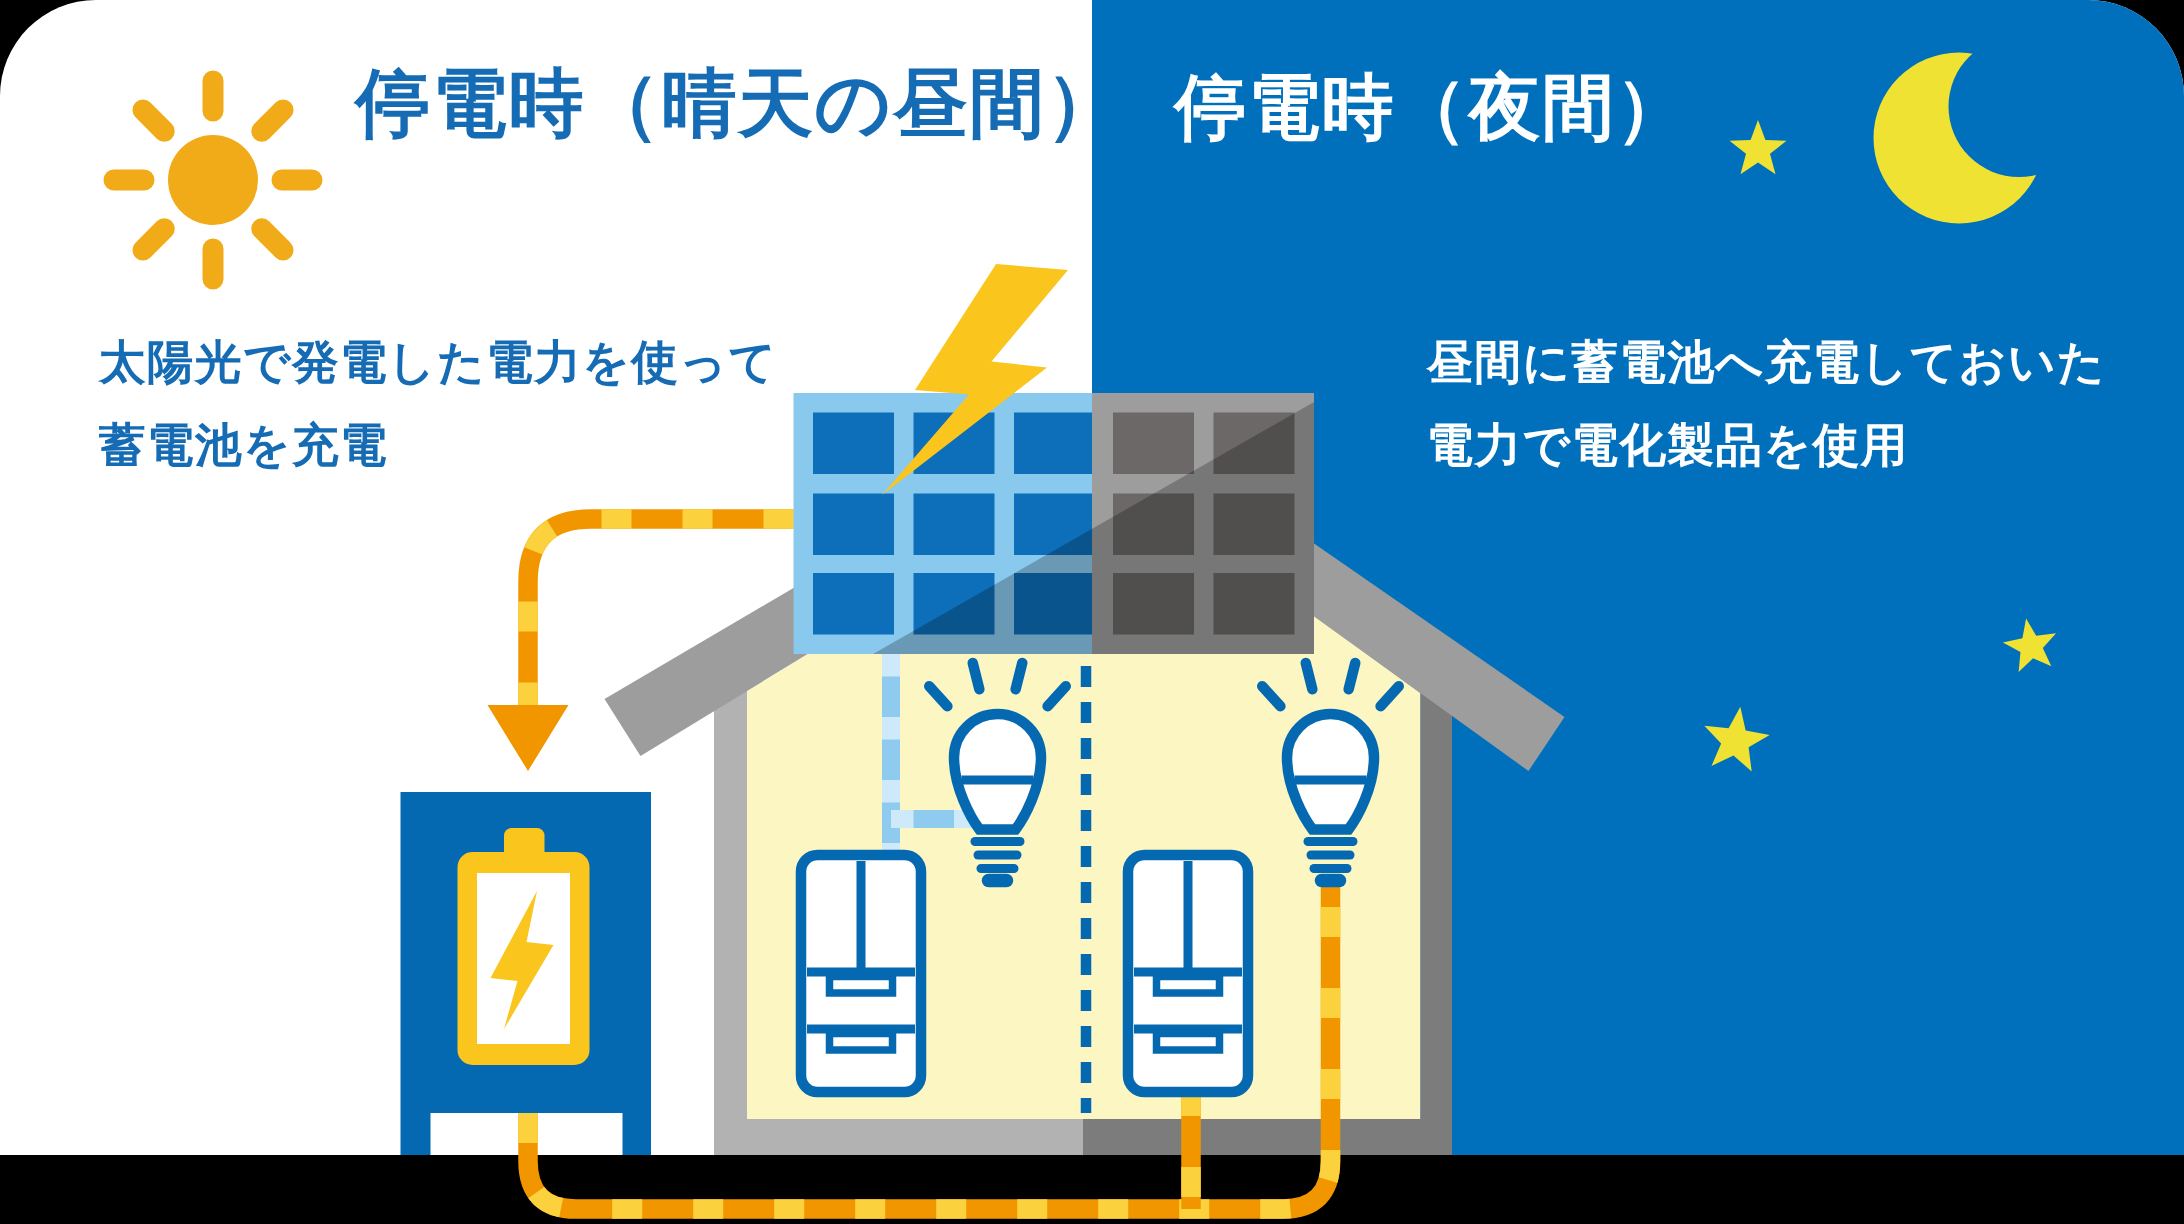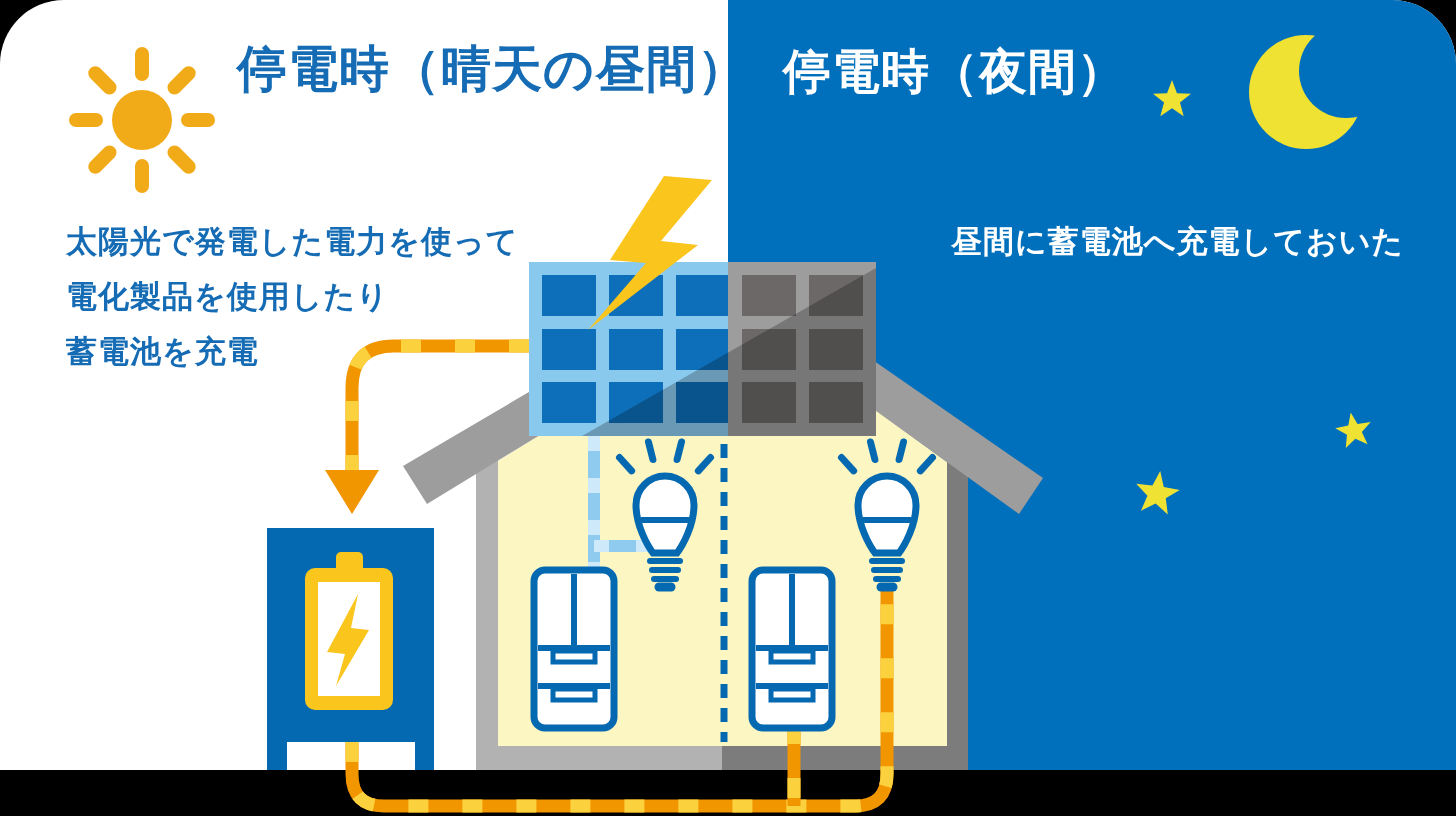--- a/index.html
+++ b/index.html
@@ -195,7 +195,6 @@
 
 <div class="body-text day-body">
   <div>太陽光で発電した電力を使って</div>
-  <div>電化製品を使用したり</div>
   <div>蓄電池を充電</div>
 </div>
 

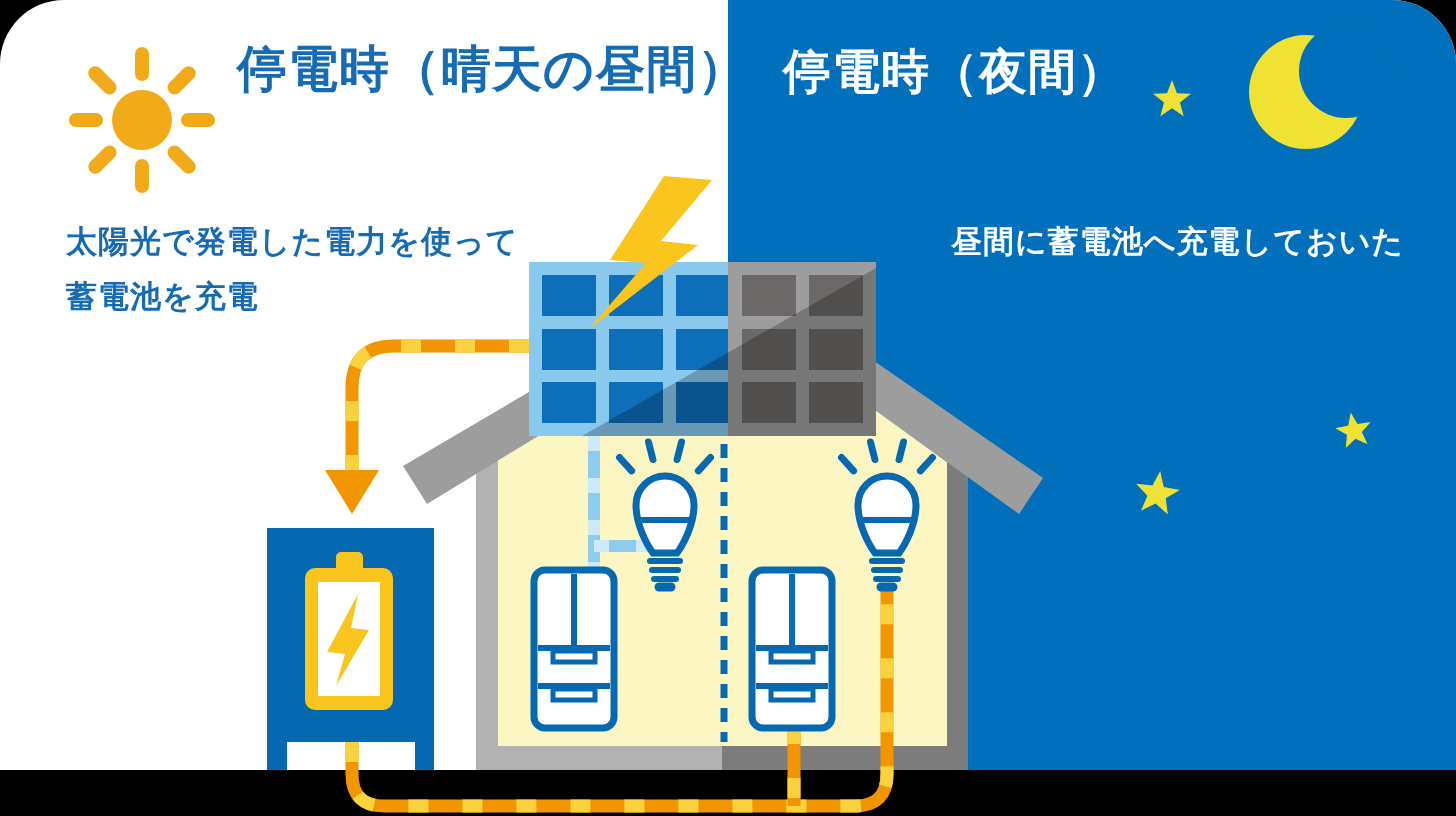--- a/index.html
+++ b/index.html
@@ -200,6 +200,7 @@
 
 <div class="body-text night-body">
   <div>昼間に蓄電池へ充電しておいた</div>
+  <div>電力で電化製品を使用</div>
 </div>
 
 </body></html>

